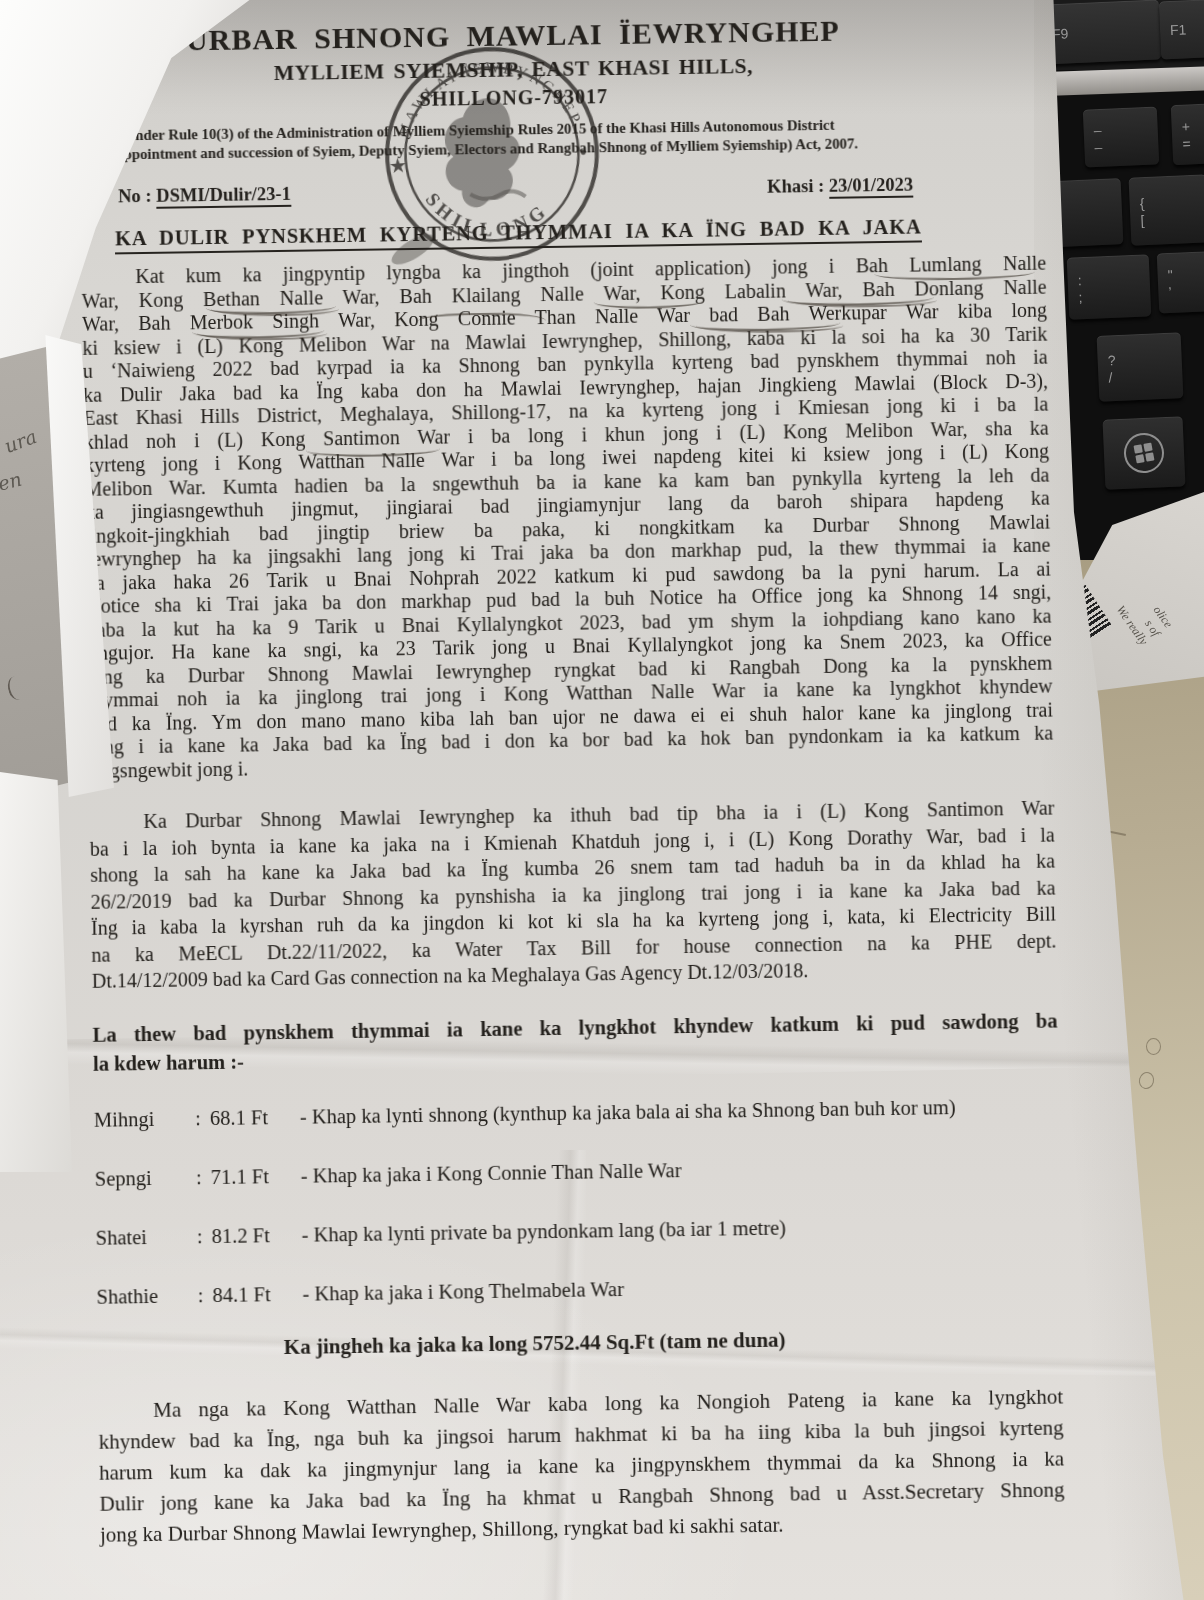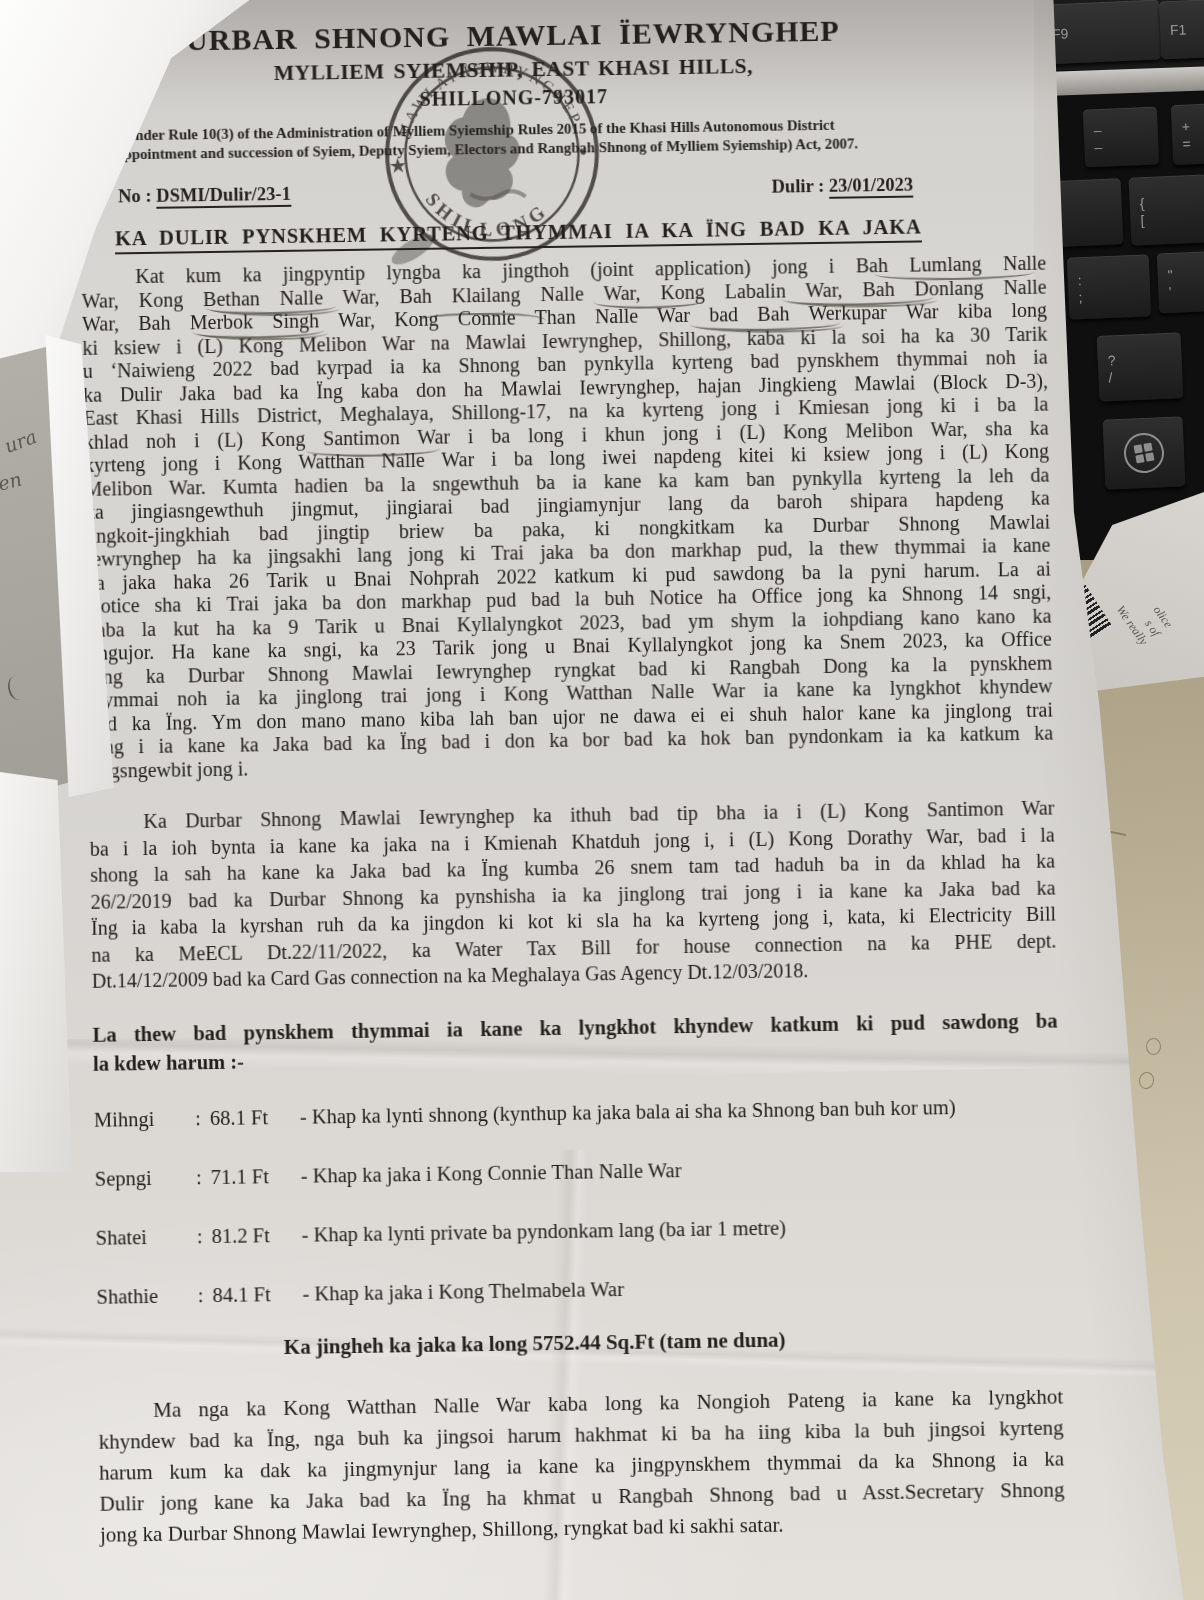--- a/index.html
+++ b/index.html
@@ -233,7 +233,7 @@
 
       <div class="refrow">
         <span><span>No : </span><span class="u">DSMI/Dulir/23-1</span></span>
-        <span><span>Dulir : </span><span class="u">23/01/2023</span></span>
+        <span><span>Khasi : </span><span class="u">23/01/2023</span></span>
       </div>
 
       <div class="subject"><span>KA DULIR PYNSKHEM KYRTENG THYMMAI IA KA ÏNG BAD KA JAKA</span></div>

